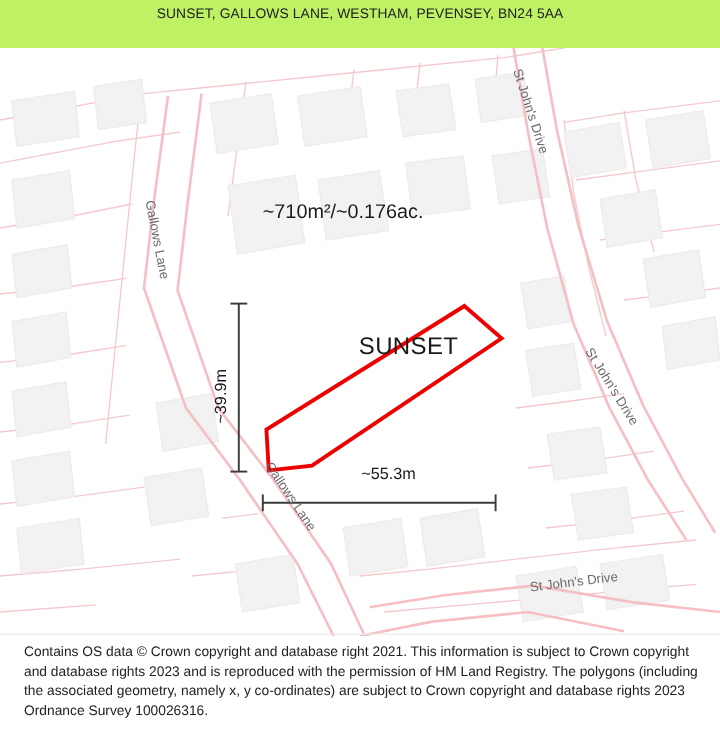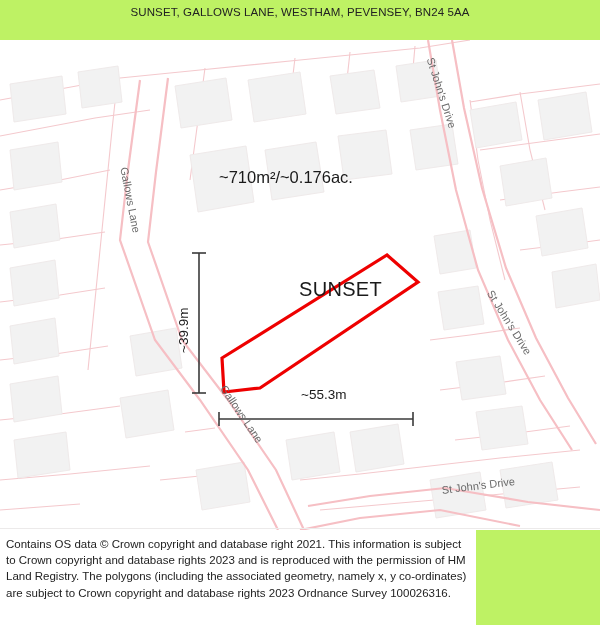--- a/index.html
+++ b/index.html
@@ -84,10 +84,10 @@
   #footer {
     position: absolute;
     top: 530px; left: 0;
-    width: 476px;
+    width: 600px;
     height: 95px;
     background: #ffffff;
-    padding: 6px 6px 0 6px;
+    padding: 6px 6px 0 20px;
   }
   #footer .legal {
     font-size: 11.5px;

